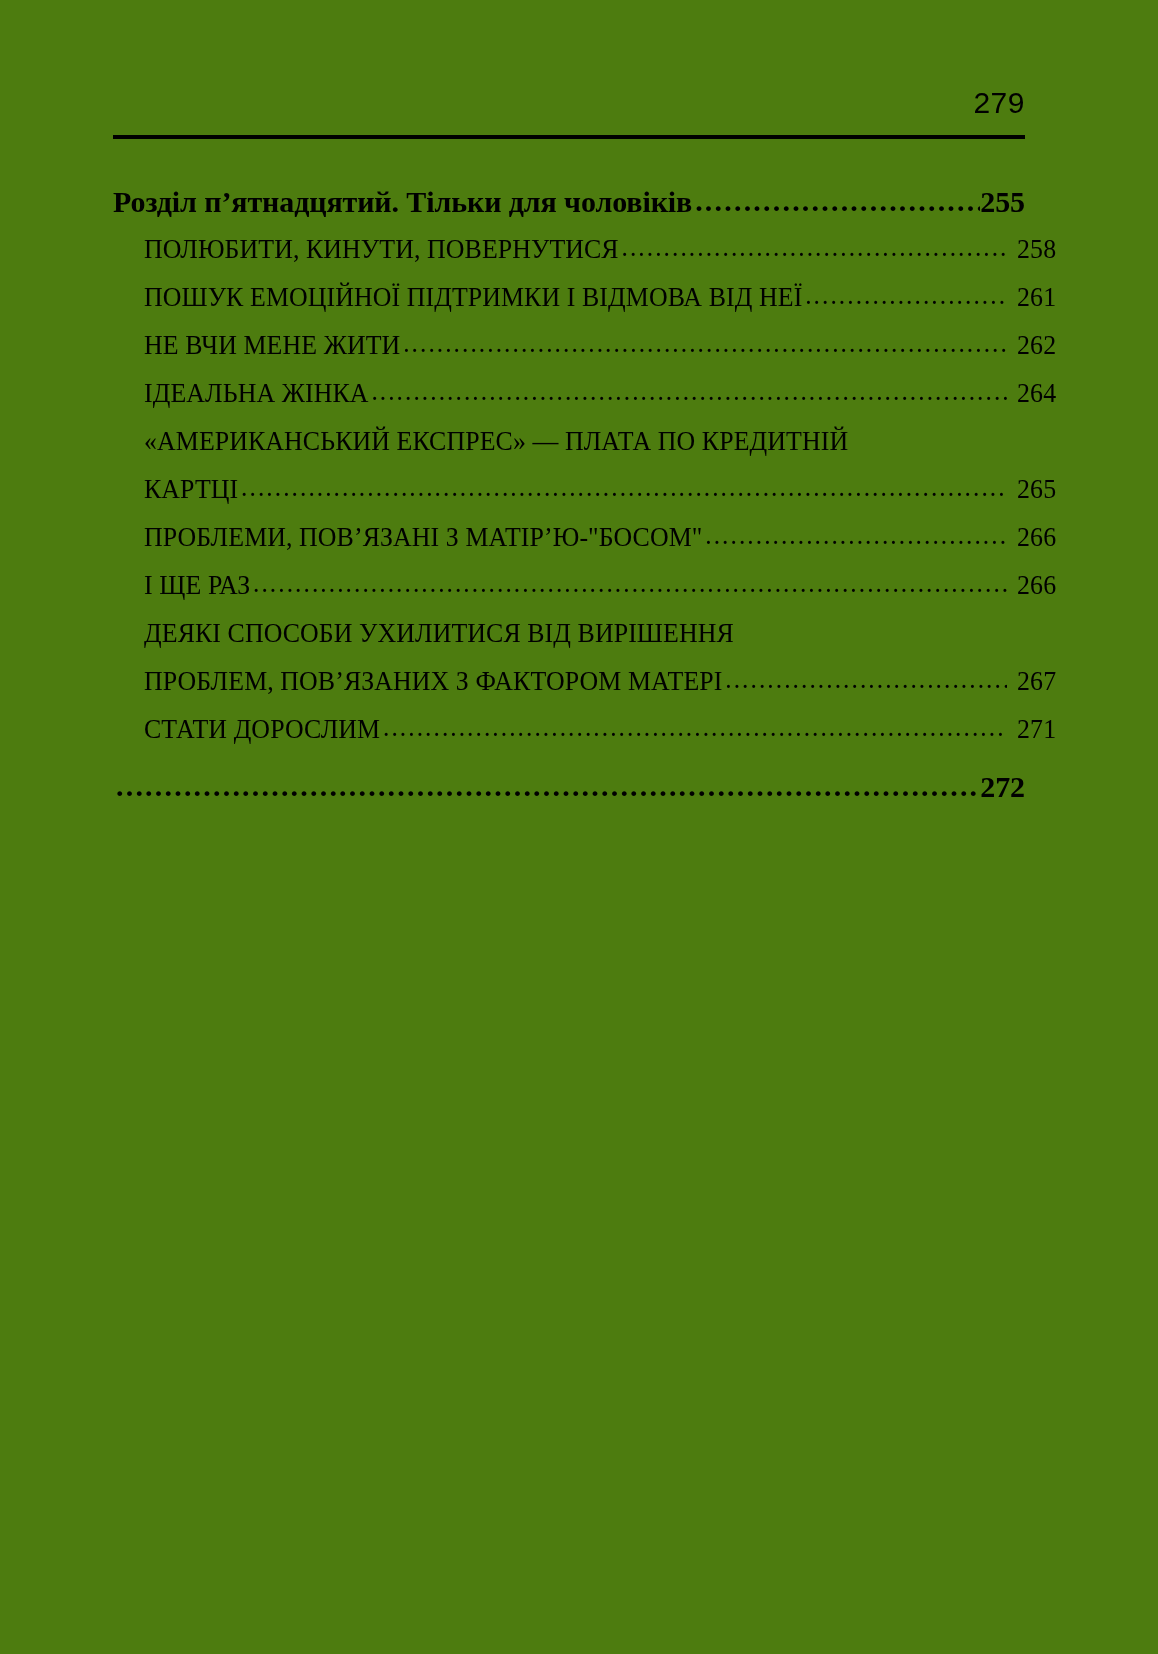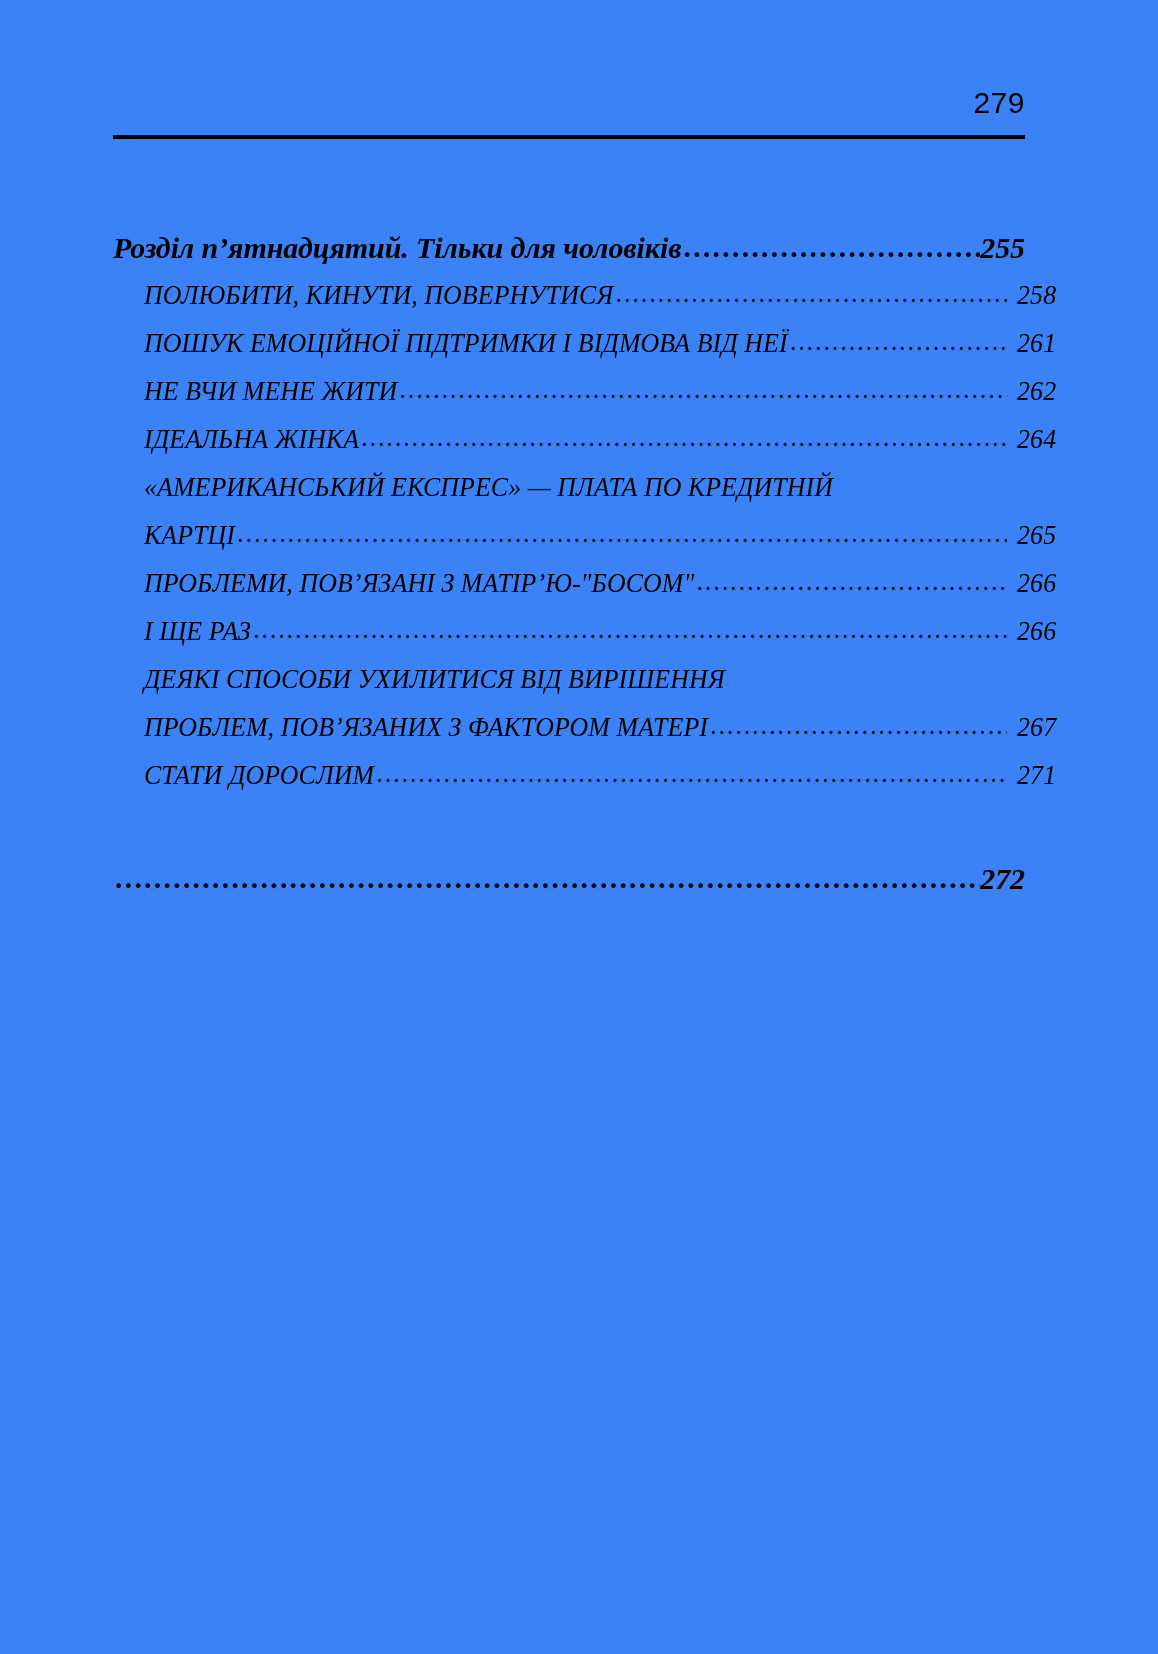--- a/index.html
+++ b/index.html
@@ -23,7 +23,7 @@
     inset: 0;
     width: 1158px;
     height: 1654px;
-    background: #3b82f6;
+    background: #4d7c0f;
   }
 
   

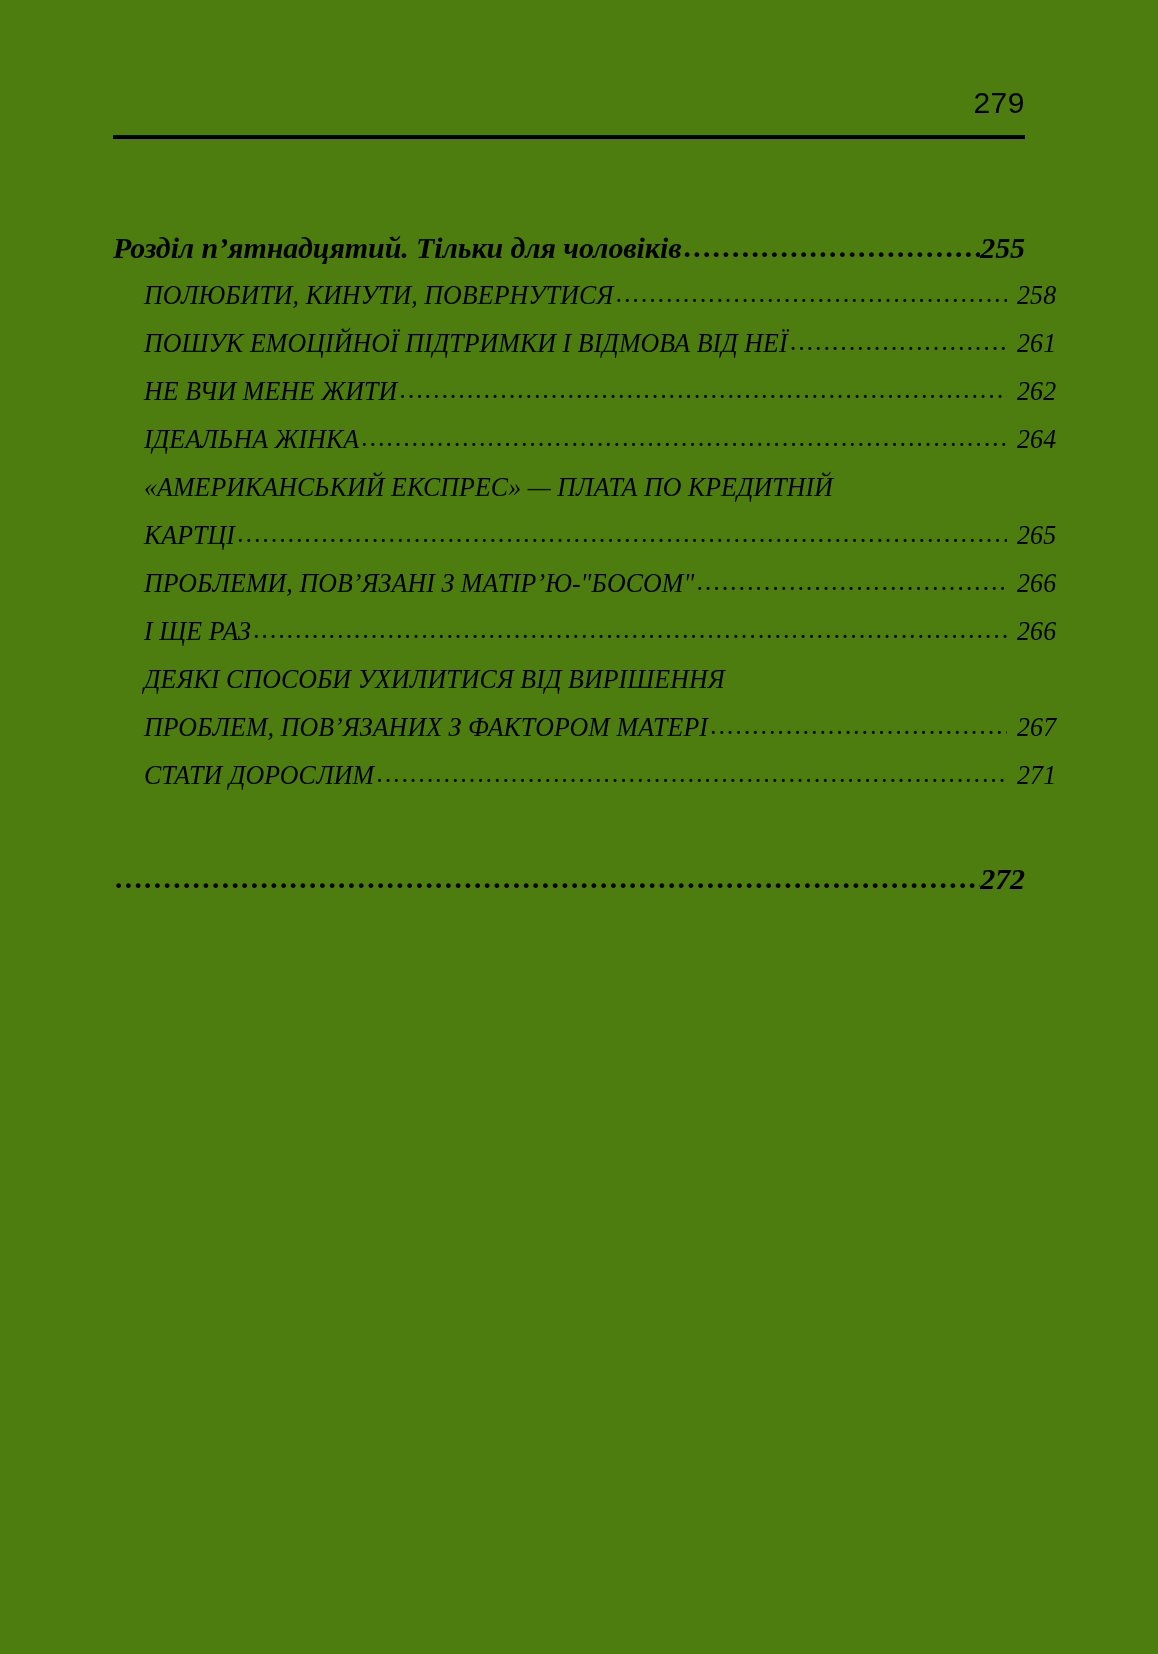--- a/index.html
+++ b/index.html
@@ -62,7 +62,6 @@
     left: 113px;
     top: 178px;
     width: 912px;
-    font-style: italic;
   }
 
   .toc-row {

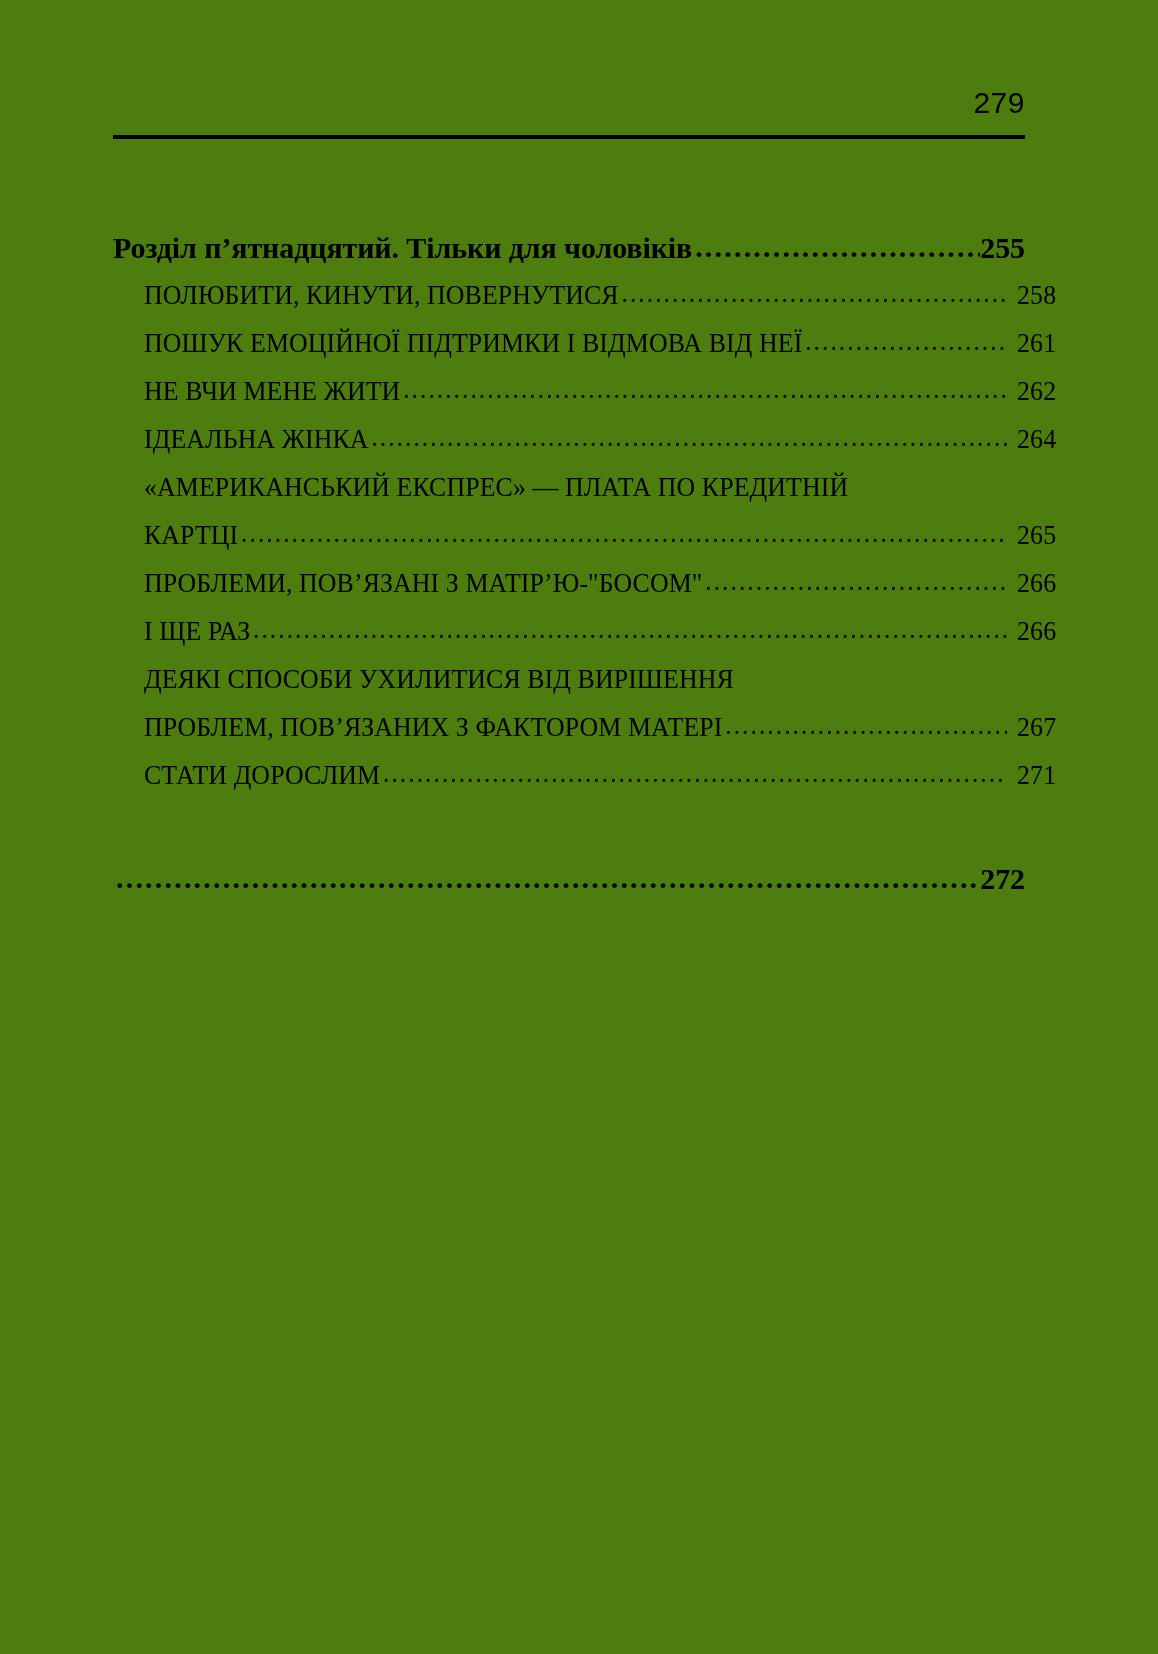--- a/index.html
+++ b/index.html
@@ -91,7 +91,6 @@
     font-weight: 700;
     font-size: 30px;
     padding-left: 0px;
-    margin-top: 46px;
   }
 
   

